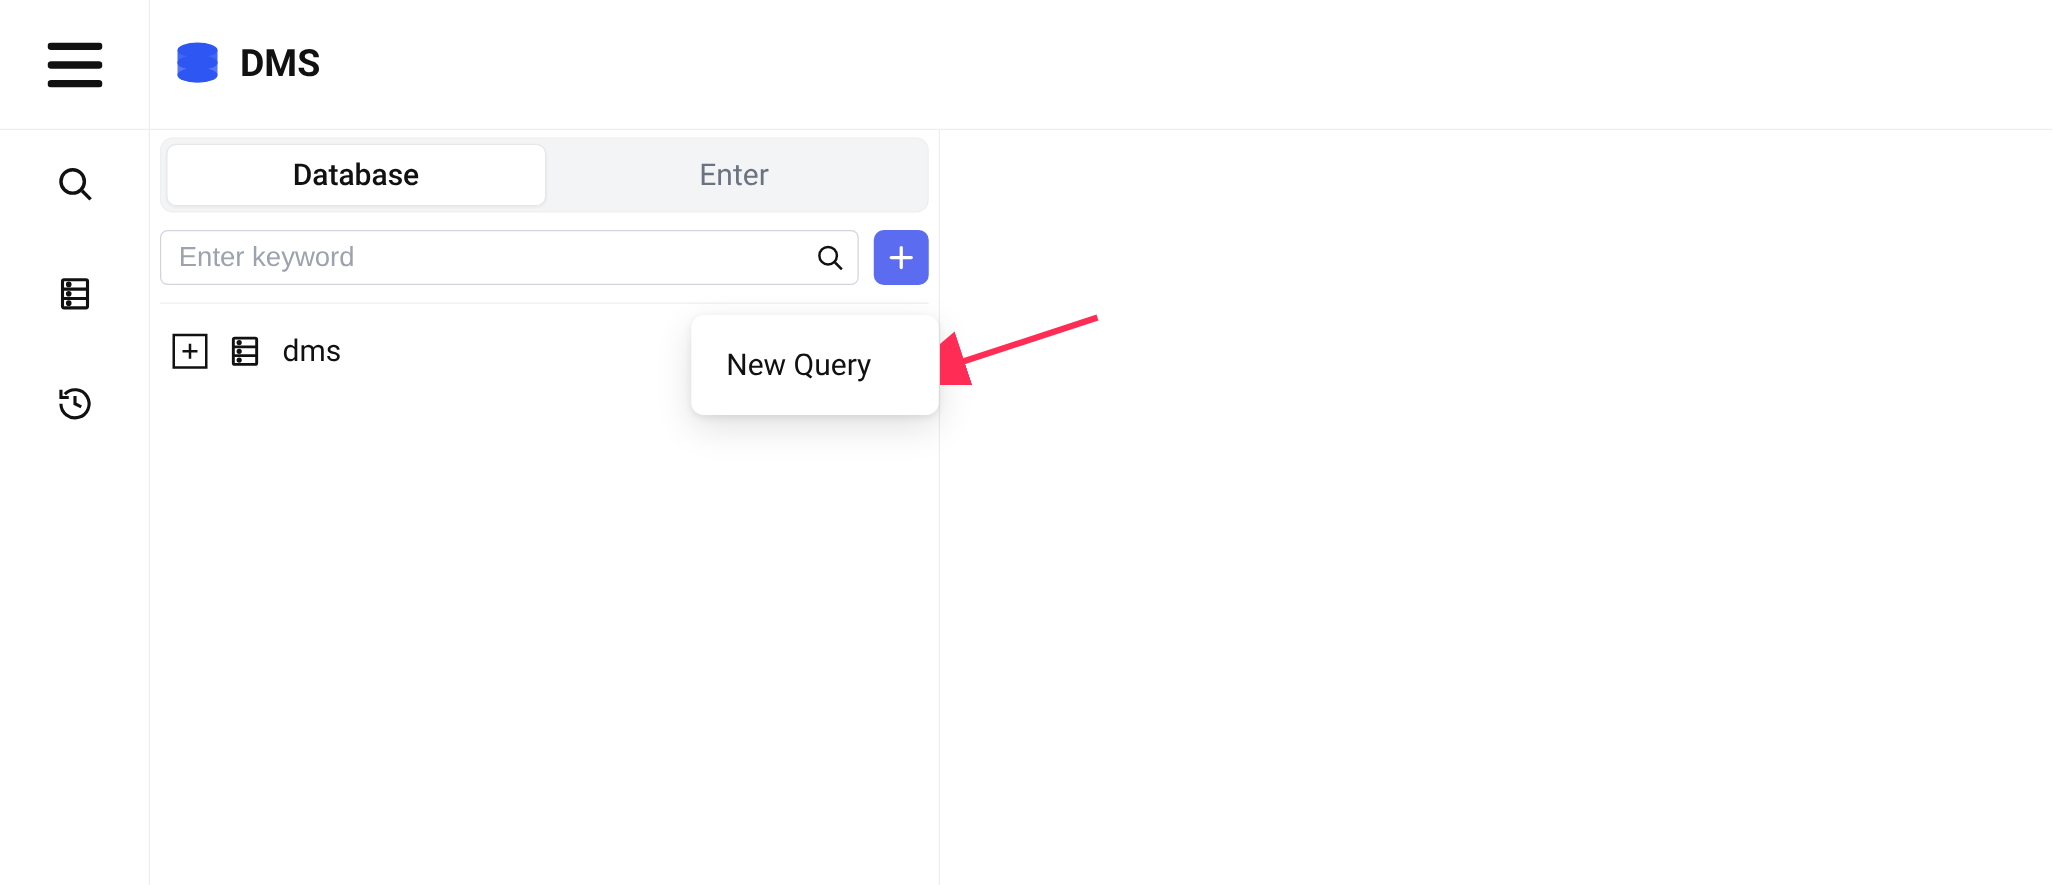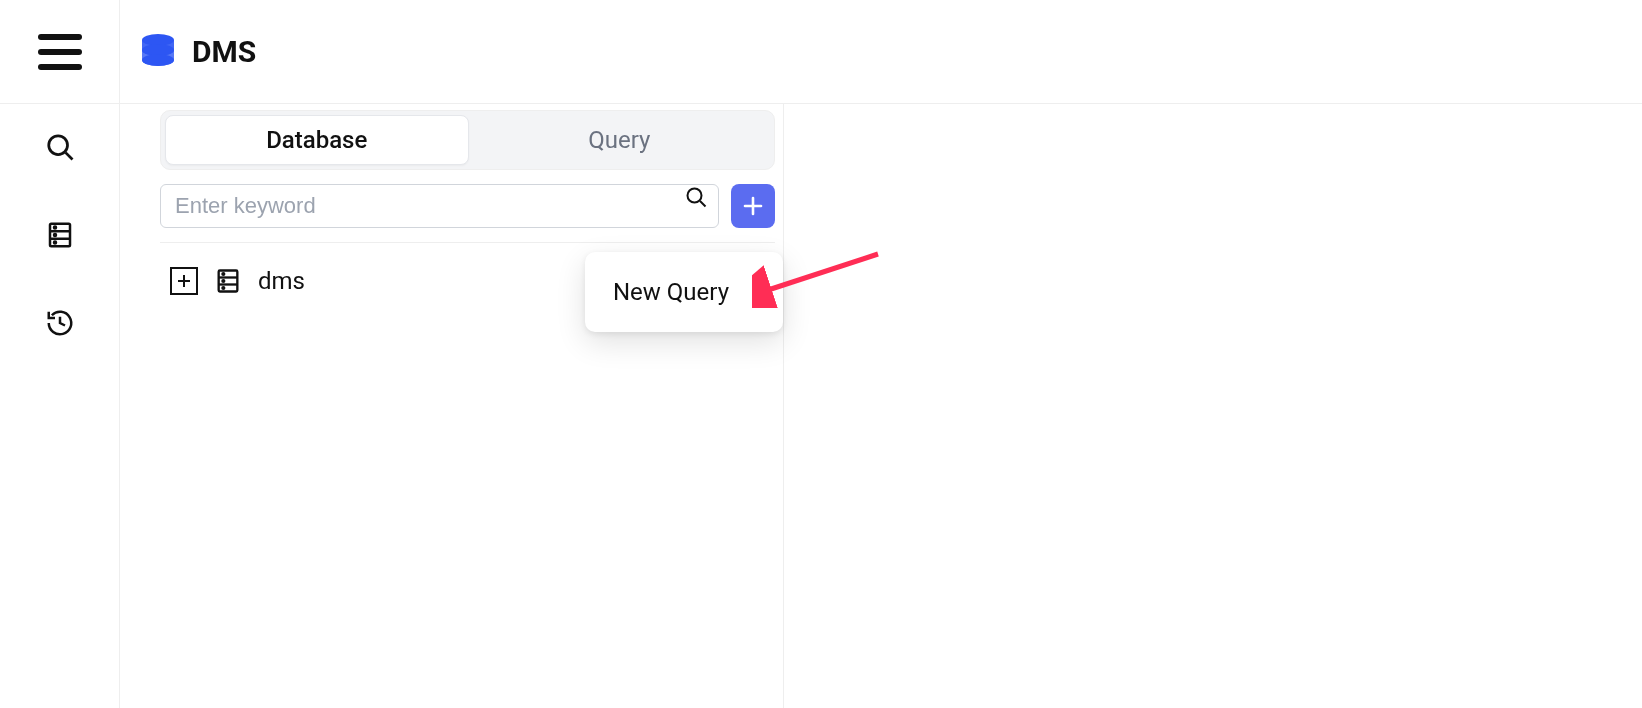--- a/index.html
+++ b/index.html
@@ -41,7 +41,6 @@
     .body {
       display: flex;
       height: calc(708px - 104px);
-      gap: 32px;
     }
     .iconrail {
       width: 120px;

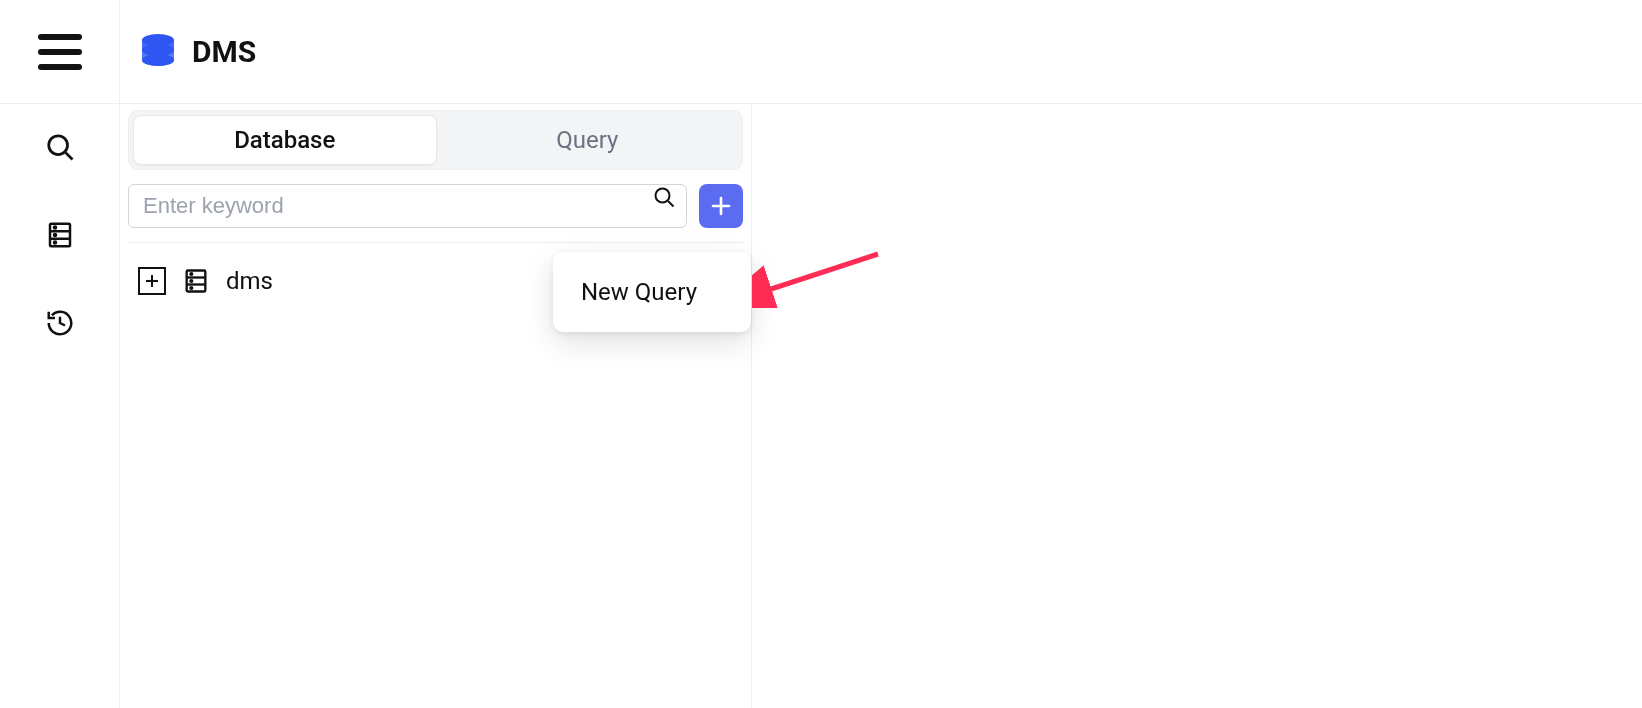--- a/index.html
+++ b/index.html
@@ -231,7 +231,7 @@
         <span>Database</span>
       </div>
       <div class="tab">
-        <span>Query</span>
+        <span>Enter</span>
       </div>
     </div>
 

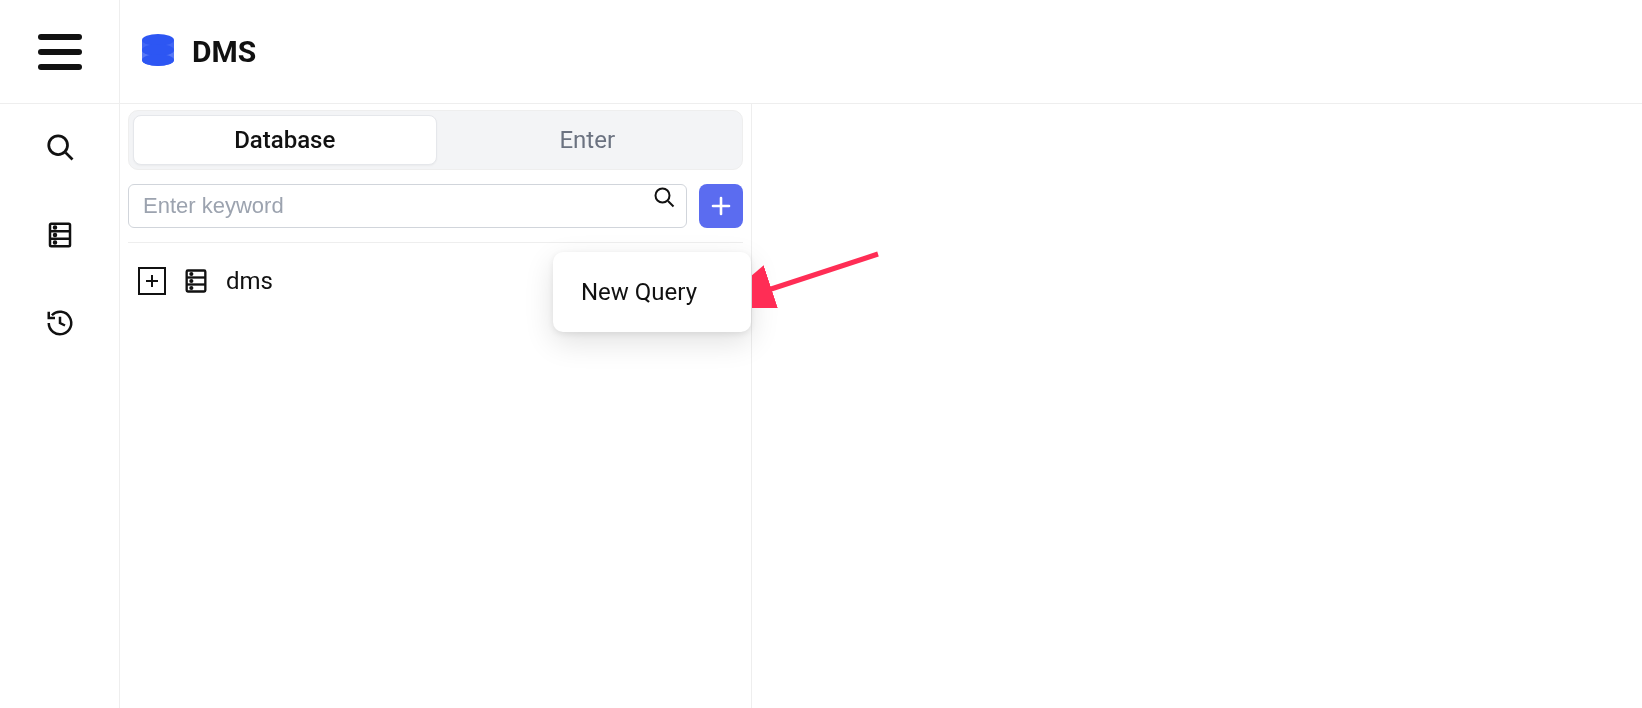--- a/index.html
+++ b/index.html
@@ -103,6 +103,7 @@
       border: 1px solid #d1d5db;
       border-radius: 6px;
       display: flex;
+      align-items: center;
       padding: 0 10px 0 14px;
       gap: 8px;
     }

